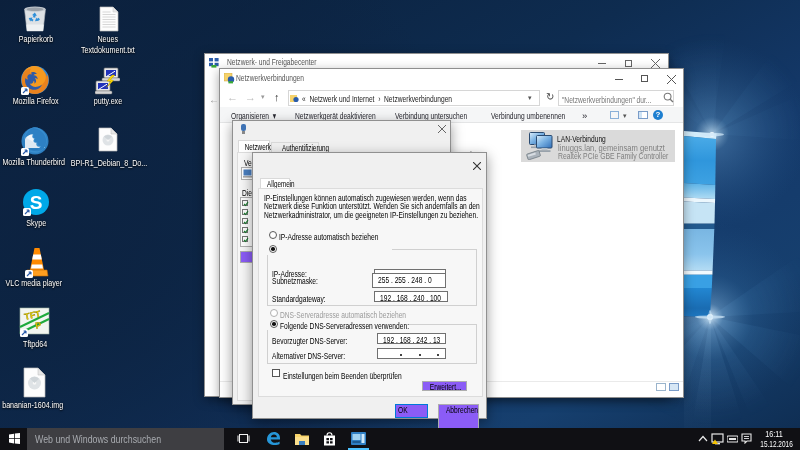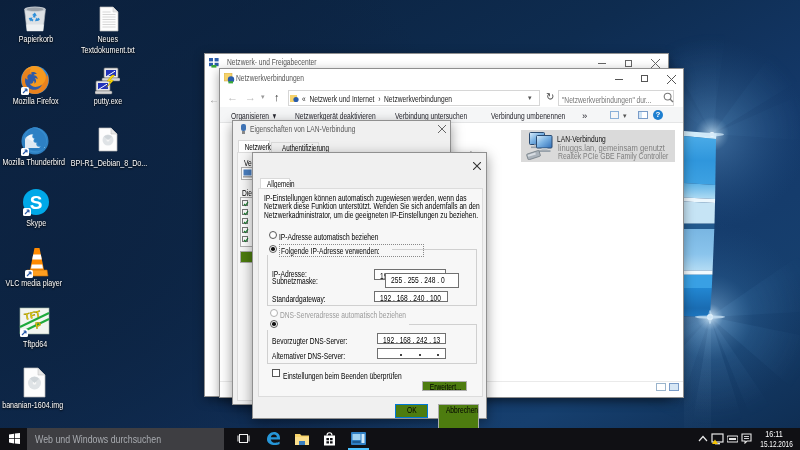--- a/index.html
+++ b/index.html
@@ -354,7 +354,6 @@
     <rect x="2" y="0" width="5" height="7" rx="2" fill="#3f73b5"></rect>
     <rect x="3" y="7" width="3" height="3" fill="#888"></rect>
   </svg>
-  <div class="abs" style="left:17px;top:2px;font-size:9.5px;color:#5a5a5a"><span class="sx">Eigenschaften von LAN-Verbindung</span></div>
   <svg class="abs" style="left:205px;top:4px" width="8" height="8">
       <path d="M0,0 L8,8 M8,0 L0,8" stroke="#555" stroke-width=".9"></path>
     </svg>

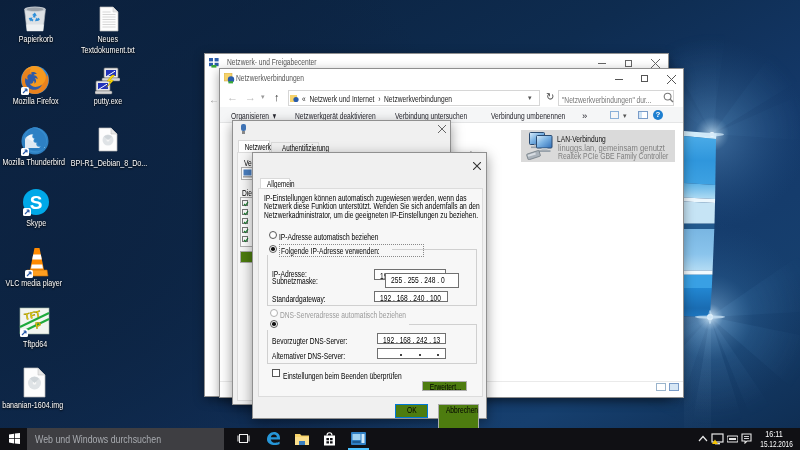--- a/index.html
+++ b/index.html
@@ -417,7 +417,6 @@
   <div class="grp" style="left:14px;top:96px;width:210px;height:57px;border-color:#d0d0d0"></div>
   <div class="abs" style="left:14px;top:91px;width:125px;height:11px;background:#f7f7f7"></div>
   <div class="radio on" style="left:16px;top:92px"></div>
-  <div class="abs" style="left:26px;top:91px;font-size:9.5px;color:#000;border:1px dotted #8a8a8a;padding:0 1px"><span class="sx">Folgende IP-Adresse verwenden:</span></div>
   <div class="abs" style="left:19px;top:115px;font-size:9.5px;color:#000"><span class="sx">IP-Adresse:</span></div>
   <div class="inp" style="left:121px;top:116px;width:72px;height:11px"><span class="sx" style="margin-left:5px">192 . 168 . 240 . 80</span></div>
   <div class="abs" style="left:19px;top:122px;font-size:9.5px;color:#000"><span class="sx">Subnetzmaske:</span></div>

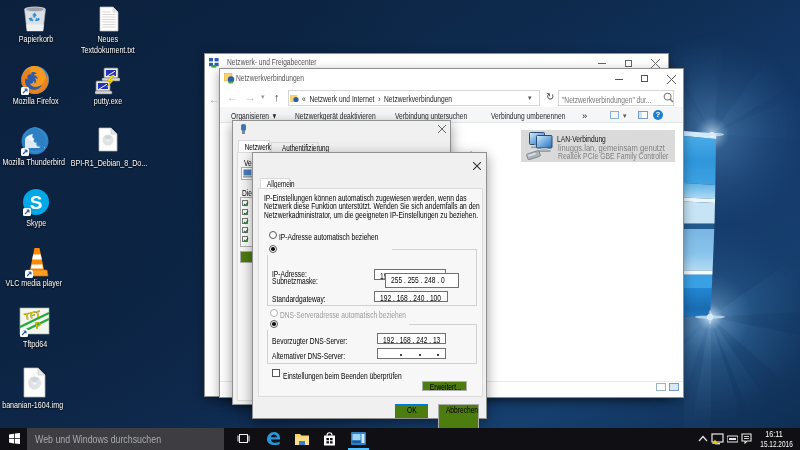--- a/index.html
+++ b/index.html
@@ -420,7 +420,7 @@
   <div class="abs" style="left:19px;top:115px;font-size:9.5px;color:#000"><span class="sx">IP-Adresse:</span></div>
   <div class="inp" style="left:121px;top:116px;width:72px;height:11px"><span class="sx" style="margin-left:5px">192 . 168 . 240 . 80</span></div>
   <div class="abs" style="left:19px;top:122px;font-size:9.5px;color:#000"><span class="sx">Subnetzmaske:</span></div>
-  <div class="inp" style="left:132px;top:120px;width:74px;height:15px"><span class="sx" style="margin-left:5px">255 . 255 . 248 . 0</span></div>
+  <div class="inp" style="left:119px;top:120px;width:74px;height:15px"><span class="sx" style="margin-left:5px">255 . 255 . 248 . 0</span></div>
   <div class="abs" style="left:19px;top:140px;font-size:9.5px;color:#000"><span class="sx">Standardgateway:</span></div>
   <div class="inp" style="left:121px;top:138px;width:74px;height:11px"><span class="sx" style="margin-left:5px">192 . 168 . 240 . 100</span></div>
 

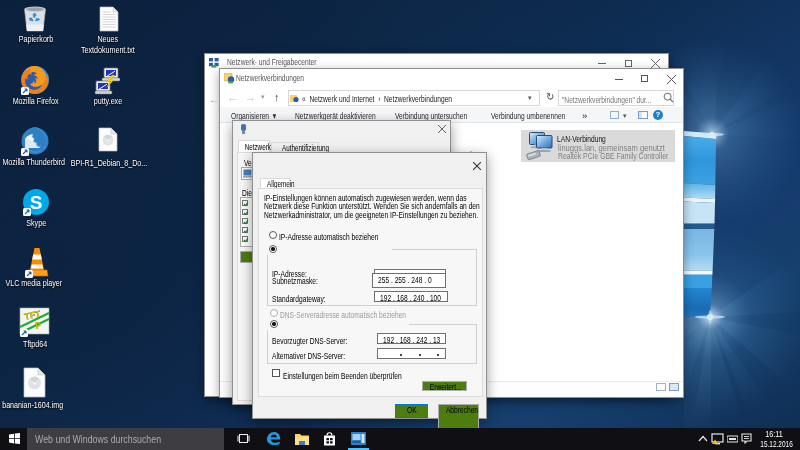--- a/index.html
+++ b/index.html
@@ -429,6 +429,7 @@
   <div class="grp" style="left:14px;top:171px;width:210px;height:40px;border-color:#d0d0d0"></div>
   <div class="abs" style="left:14px;top:166px;width:142px;height:11px;background:#f7f7f7"></div>
   <div class="radio on" style="left:17px;top:167px"></div>
+  <div class="abs" style="left:27px;top:167px;font-size:9.5px;color:#000"><span class="sx">Folgende DNS-Serveradressen verwenden:</span></div>
   <div class="abs" style="left:19px;top:182px;font-size:9.5px;color:#000"><span class="sx">Bevorzugter DNS-Server:</span></div>
   <div class="inp" style="left:124px;top:180px;width:69px;height:11px"><span class="sx" style="margin-left:5px">192 . 168 . 242 . 13</span></div>
   <div class="abs" style="left:19px;top:197px;font-size:9.5px;color:#000"><span class="sx">Alternativer DNS-Server:</span></div>

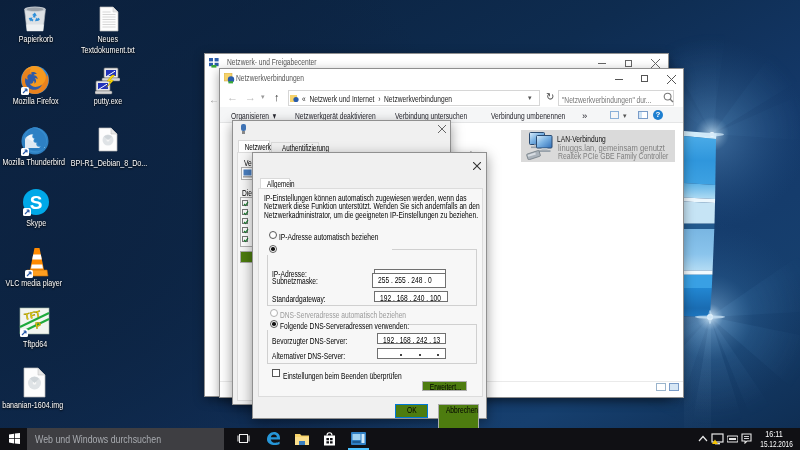--- a/index.html
+++ b/index.html
@@ -17,7 +17,7 @@
   .dlg { position:absolute; background:#f0f0f0; border:1px solid #909090; box-shadow:0 4px 12px rgba(0,0,0,.4); }
   .cap { position:absolute; color:#5f5f5f; font-size:13px; font-weight:400; }
   .inp { position:absolute; background:#fff; border:1px solid #707070; font-size:9.5px; color:#000; }
-  .btn { position:absolute; background:#4d7c0f; border:1px solid #adadad; font-size:9.5px; color:#000; text-align:center; }
+  .btn { position:absolute; background:#8b5cf6; border:1px solid #adadad; font-size:9.5px; color:#000; }
   .radio { position:absolute; width:8px; height:8px; border-radius:50%; border:1px solid #595959; background:#fff; }
   .radio.on:after { content:""; position:absolute; left:1.2px; top:1.2px; width:3.6px; height:3.6px; border-radius:50%; background:#111; }
   .radio.dis { border-color:#b0b0b0; }

